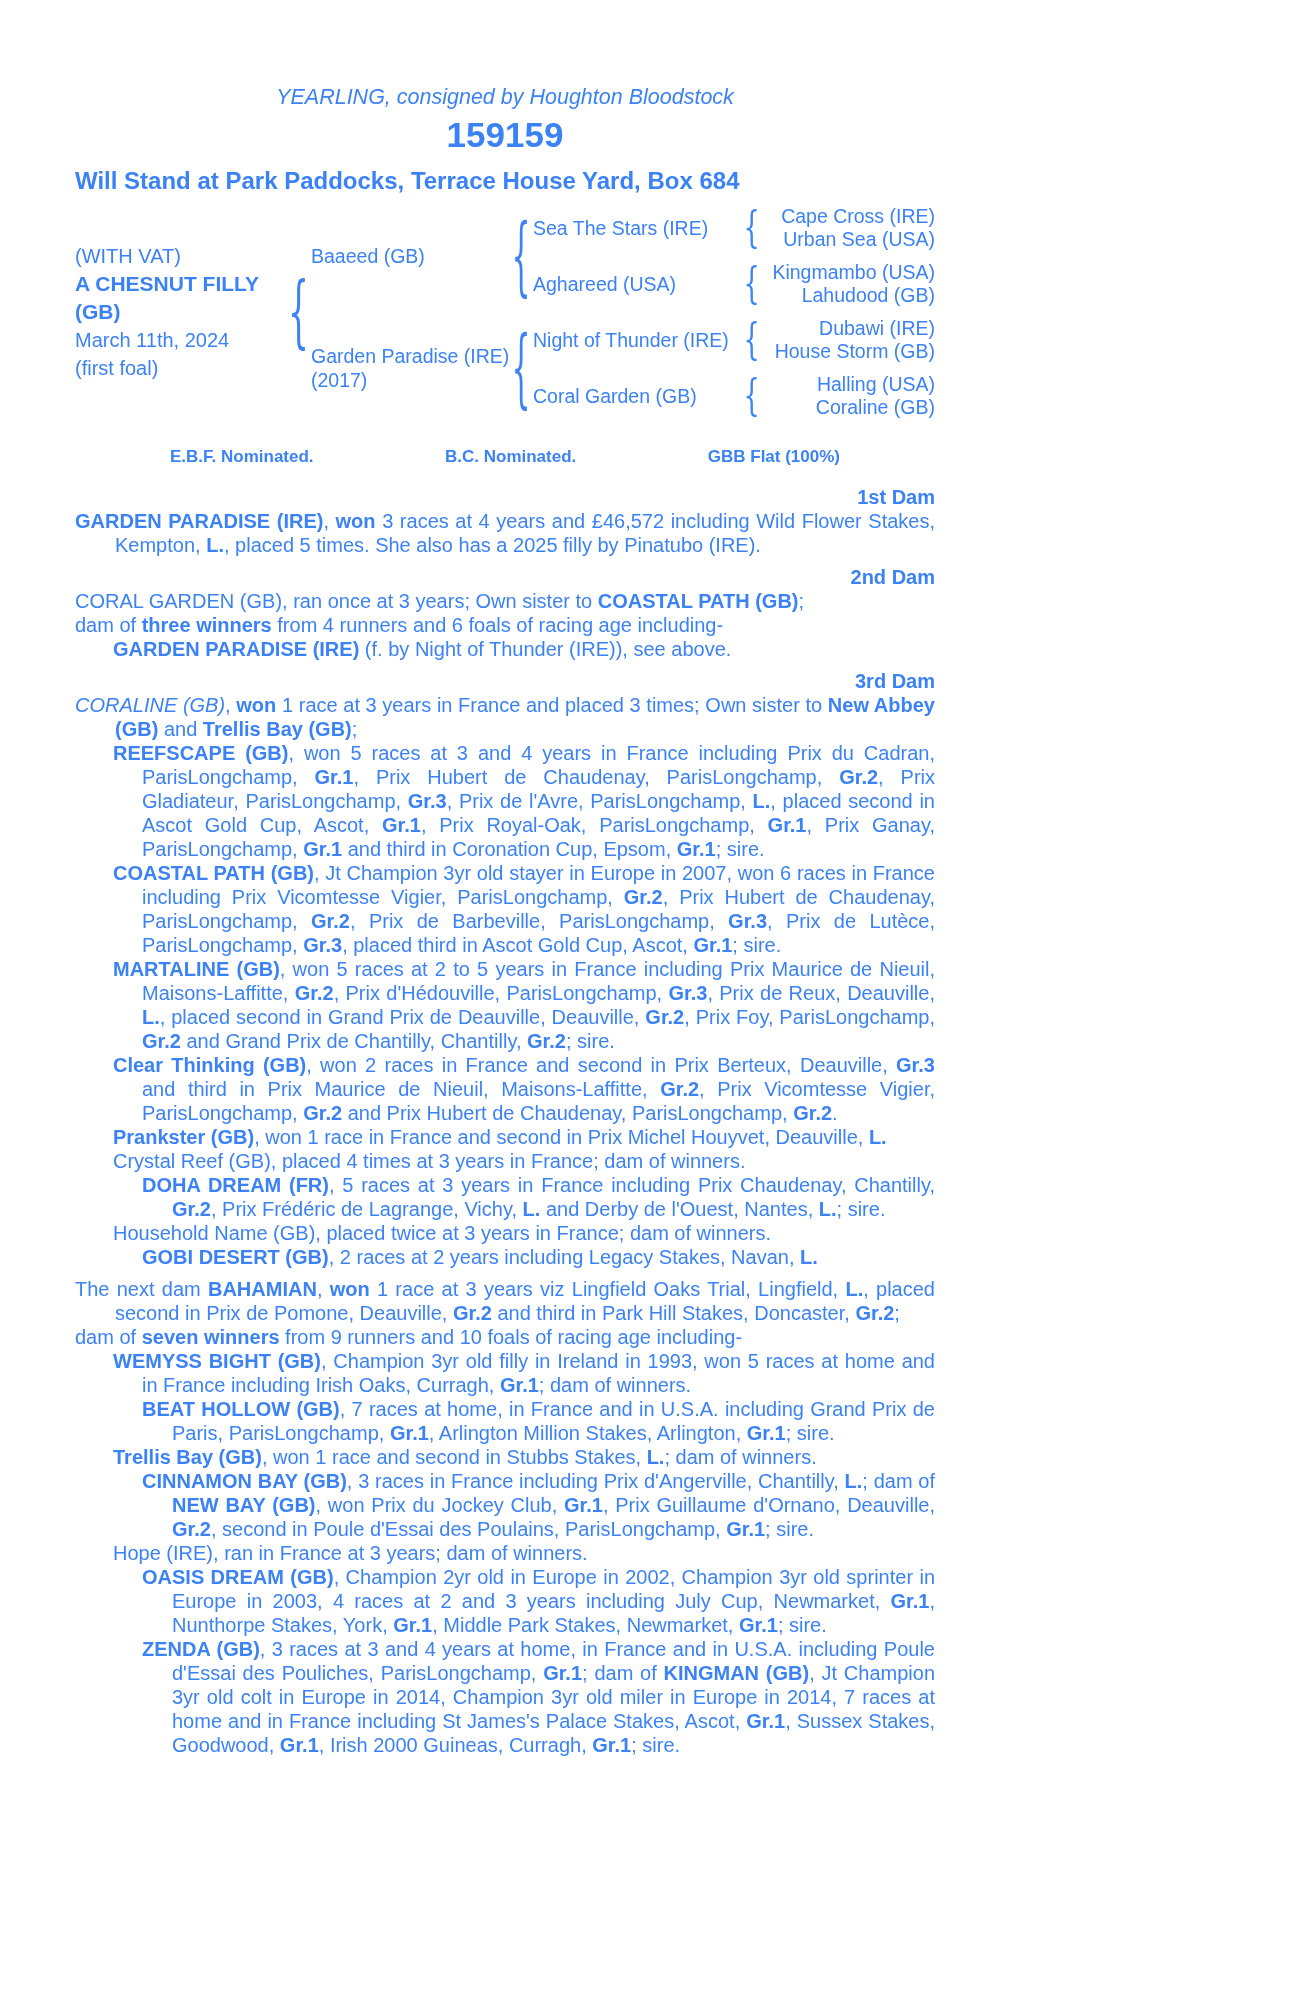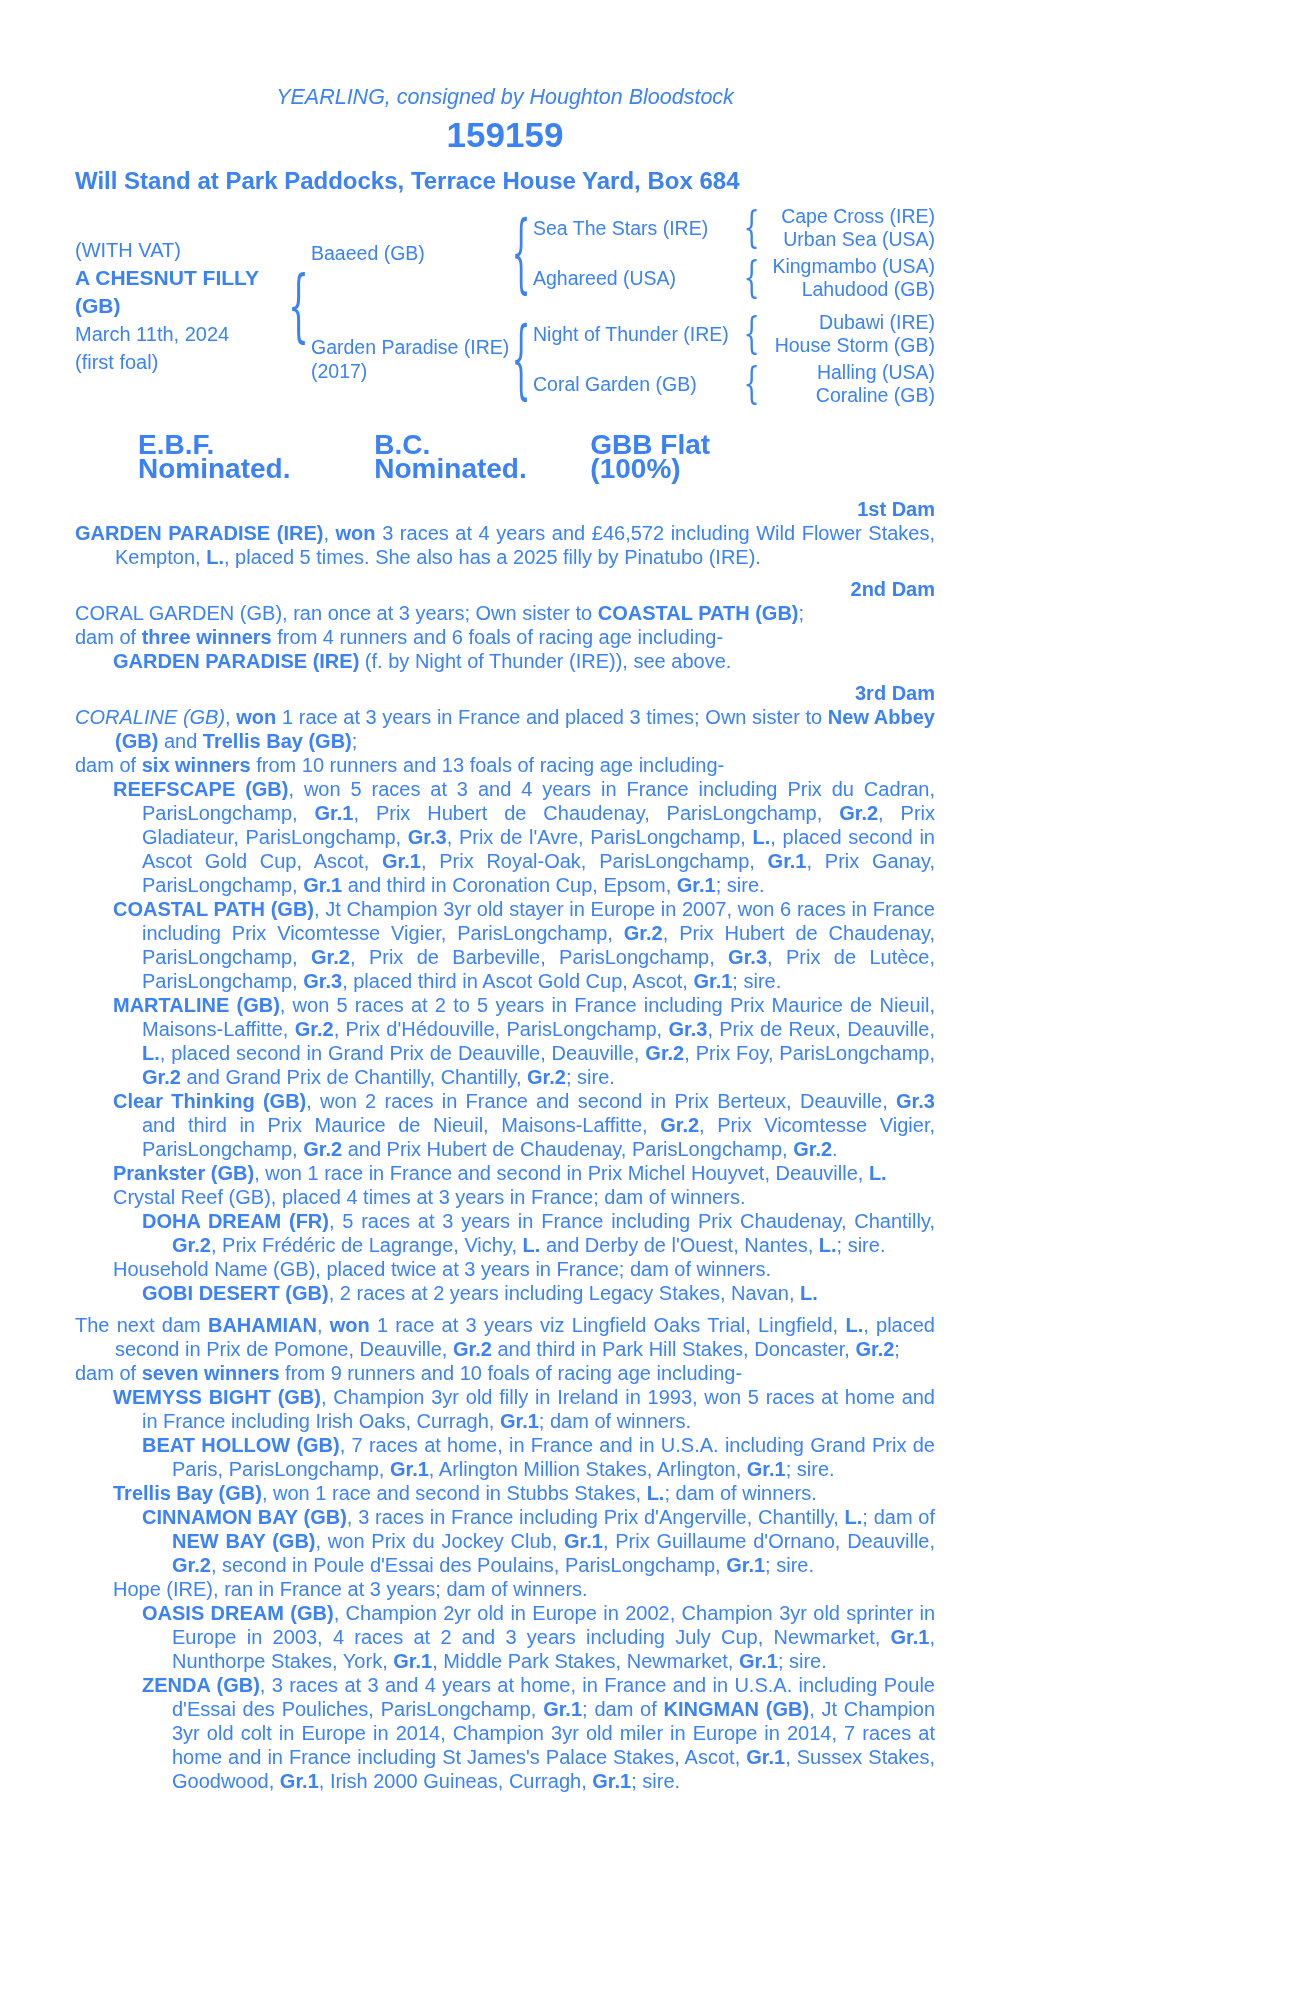--- a/index.html
+++ b/index.html
@@ -18,7 +18,7 @@
   .ped-gen1col{display:flex;flex-direction:column;gap:10px;flex:1;}
   .ped-cell1{display:flex;align-items:center;}
   .ped-name1{width:198px;line-height:24px;white-space:nowrap;}
-  .ped-gen2col{display:flex;flex-direction:column;gap:4px;flex:1;}
+  .ped-gen2col{display:flex;flex-direction:column;gap:10px;flex:1;}
   .ped-cell2{display:flex;align-items:center;}
   .ped-name2{width:208px;white-space:nowrap;}
   .ped-gen3col{flex:1;}

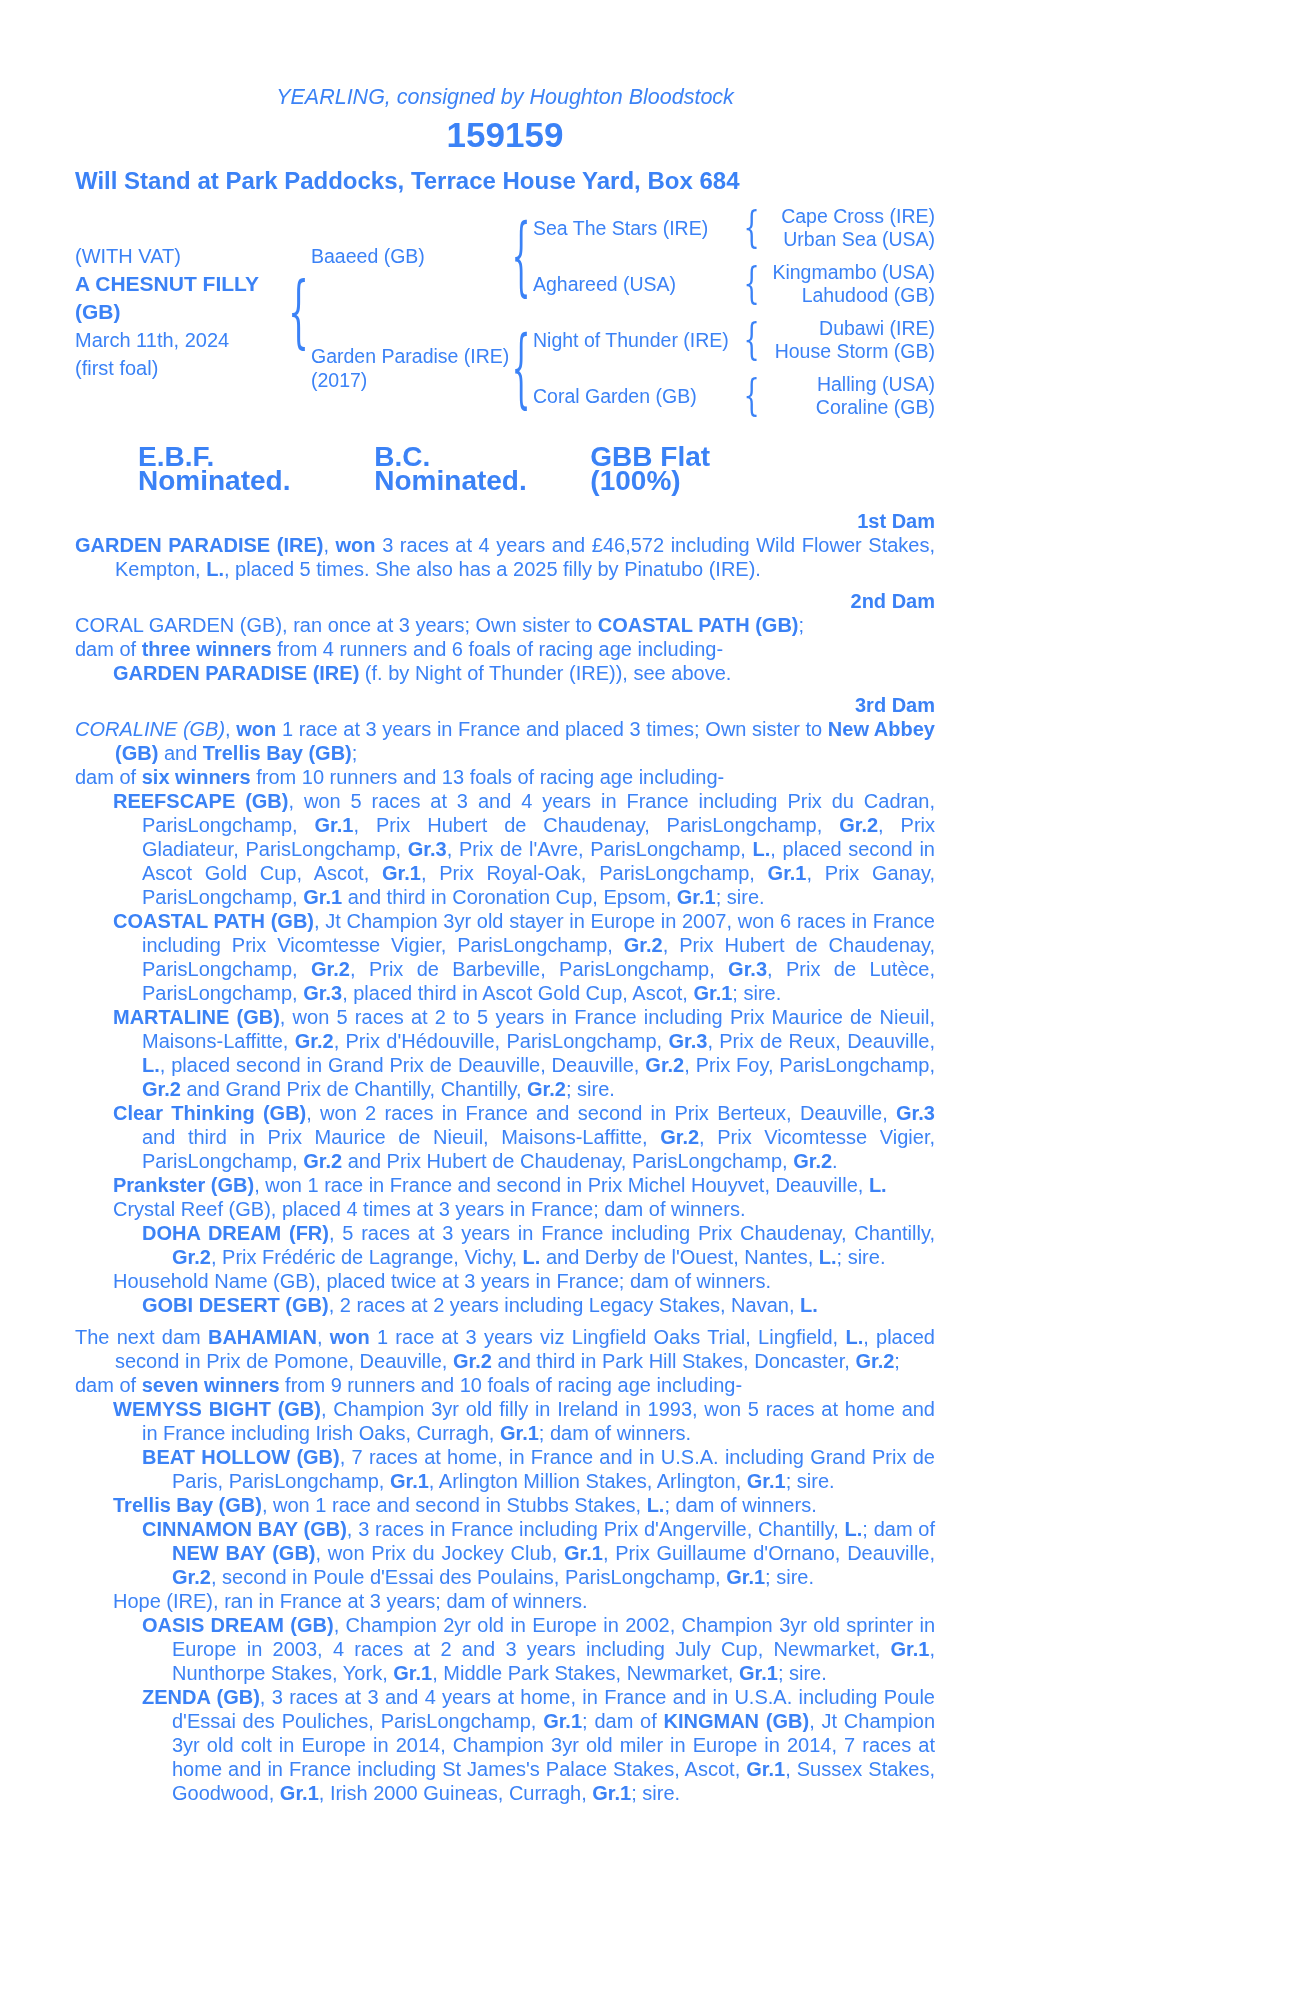--- a/index.html
+++ b/index.html
@@ -34,8 +34,8 @@
   .brace-lg{width:24px;}
   .brace-lg span{transform:scale(1.1,2.6);}
 
-  .noms{display:flex;justify-content:flex-start;margin:26px 0 0 63px;width:670px;
-        font-weight:700;font-size:28px;line-height:24px;}
+  .noms{display:flex;justify-content:space-between;margin:26px 0 0 95px;width:670px;
+        font-weight:700;font-size:17px;line-height:24px;}
 
   #dam-sections{margin-top:16px;font-size:20px;}
   .dam-section + .dam-section{margin-top:8px;}

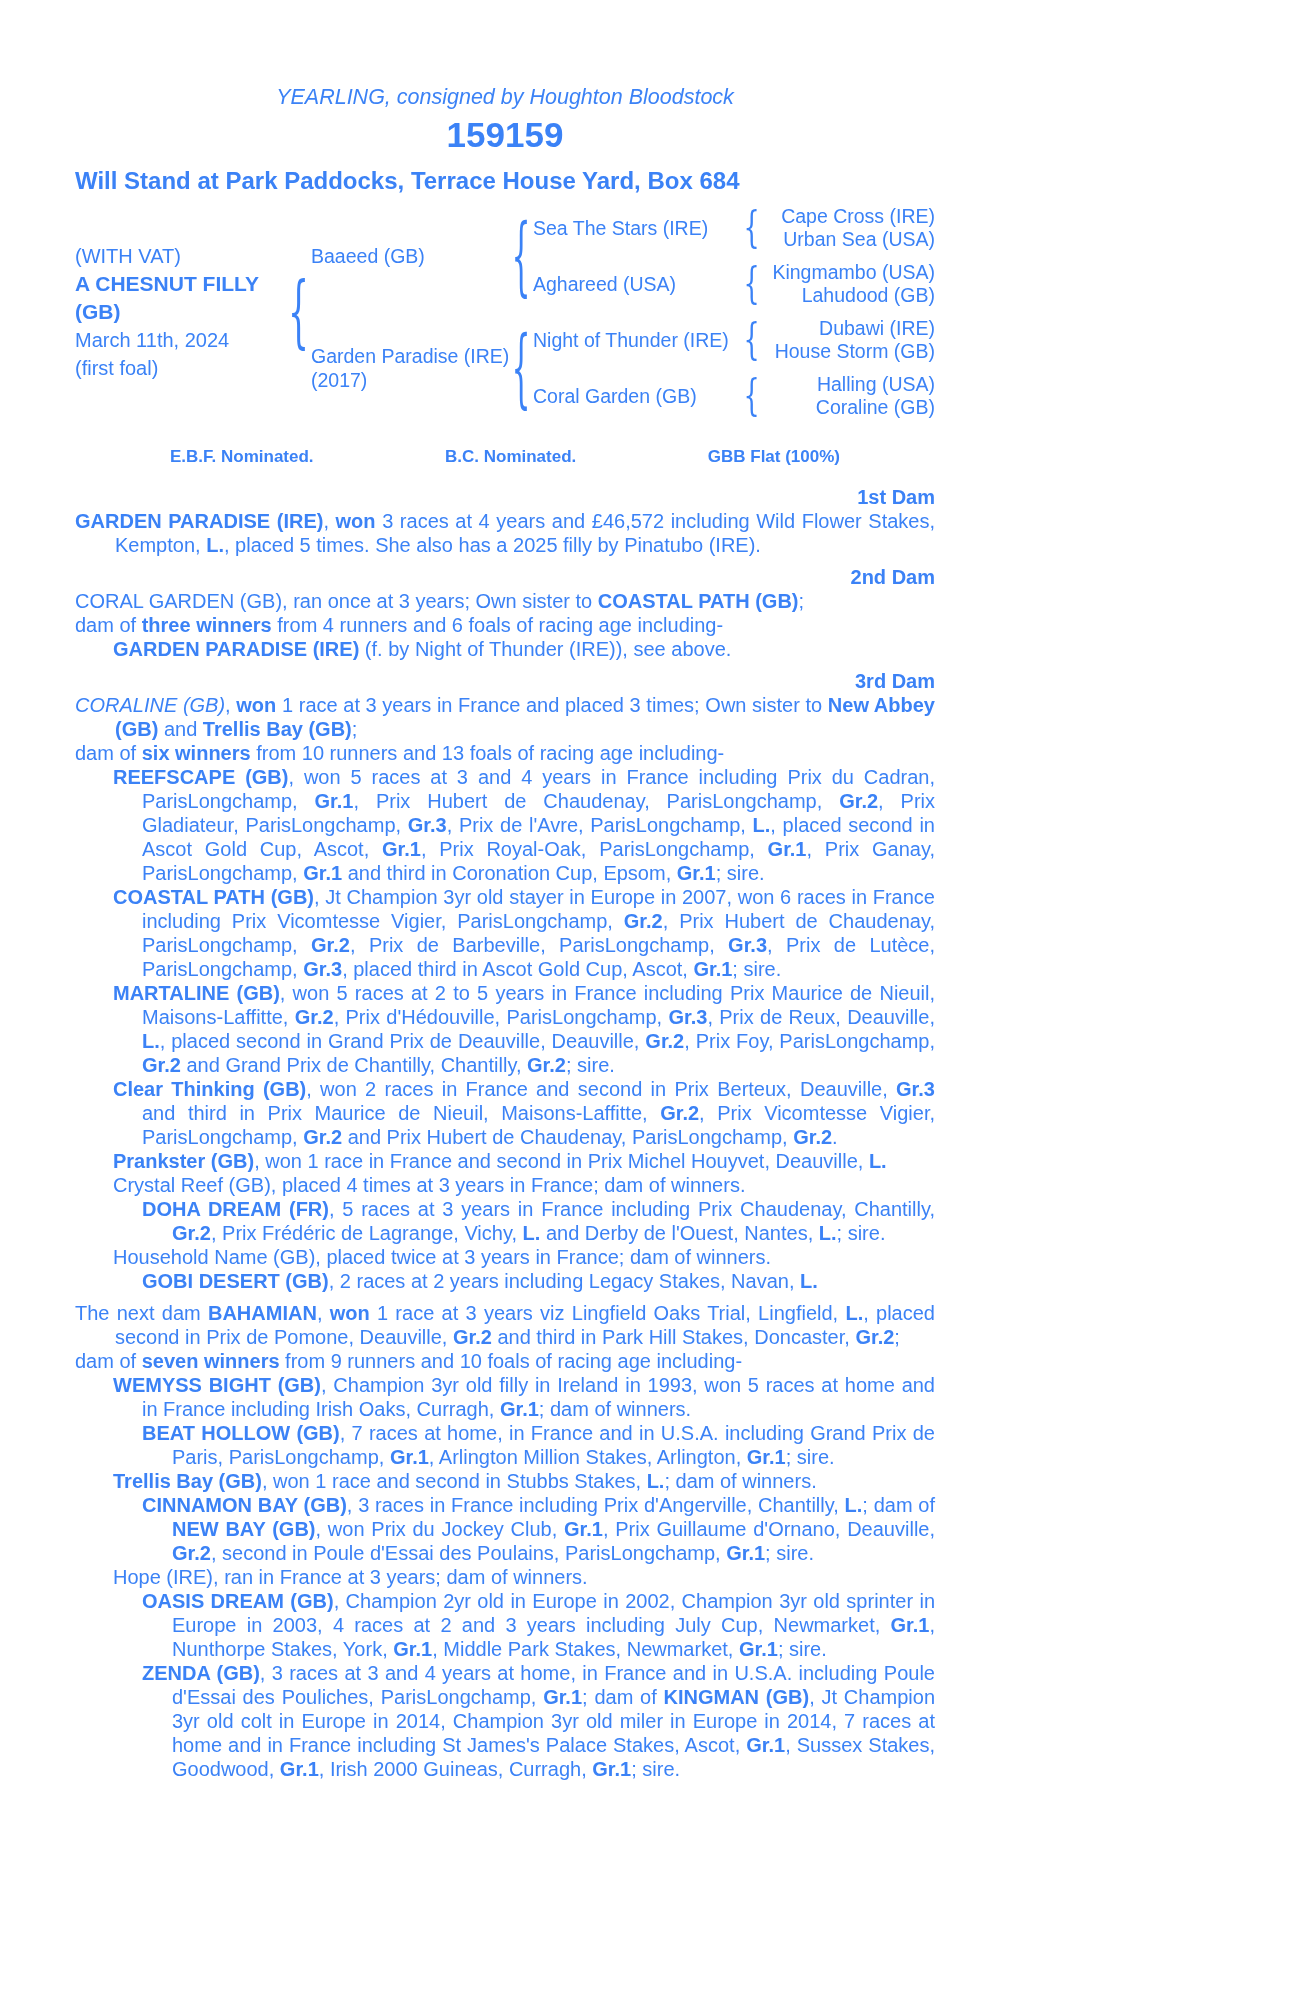--- a/index.html
+++ b/index.html
@@ -159,7 +159,6 @@
         <div class="dam-section">
           <div class="dam-heading">3rd Dam</div>
           <div class="para p0"><span class="i">CORALINE (GB)</span><span>, </span><span class="b">won</span><span> 1 race at 3 years in France and placed 3 times; Own sister to </span><span class="b">New Abbey (GB)</span><span> and </span><span class="b">Trellis Bay (GB)</span><span>;</span></div>
-          <div class="para p0"><span>dam of </span><span class="b">six winners</span><span> from 10 runners and 13 foals of racing age including-</span></div>
           <div class="para p1"><span class="b">REEFSCAPE (GB)</span><span>, won 5 races at 3 and 4 years in France including Prix du Cadran, ParisLongchamp, </span><span class="b">Gr.1</span><span>, Prix Hubert de Chaudenay, ParisLongchamp, </span><span class="b">Gr.2</span><span>, Prix Gladiateur, ParisLongchamp, </span><span class="b">Gr.3</span><span>, Prix de l'Avre, ParisLongchamp, </span><span class="b">L.</span><span>, placed second in Ascot Gold Cup, Ascot, </span><span class="b">Gr.1</span><span>, Prix Royal-Oak, ParisLongchamp, </span><span class="b">Gr.1</span><span>, Prix Ganay, ParisLongchamp, </span><span class="b">Gr.1</span><span> and third in Coronation Cup, Epsom, </span><span class="b">Gr.1</span><span>; sire.</span></div>
           <div class="para p1"><span class="b">COASTAL PATH (GB)</span><span>, Jt Champion 3yr old stayer in Europe in 2007, won 6 races in France including Prix Vicomtesse Vigier, ParisLongchamp, </span><span class="b">Gr.2</span><span>, Prix Hubert de Chaudenay, ParisLongchamp, </span><span class="b">Gr.2</span><span>, Prix de Barbeville, ParisLongchamp, </span><span class="b">Gr.3</span><span>, Prix de Lutèce, ParisLongchamp, </span><span class="b">Gr.3</span><span>, placed third in Ascot Gold Cup, Ascot, </span><span class="b">Gr.1</span><span>; sire.</span></div>
           <div class="para p1"><span class="b">MARTALINE (GB)</span><span>, won 5 races at 2 to 5 years in France including Prix Maurice de Nieuil, Maisons-Laffitte, </span><span class="b">Gr.2</span><span>, Prix d'Hédouville, ParisLongchamp, </span><span class="b">Gr.3</span><span>, Prix de Reux, Deauville, </span><span class="b">L.</span><span>, placed second in Grand Prix de Deauville, Deauville, </span><span class="b">Gr.2</span><span>, Prix Foy, ParisLongchamp, </span><span class="b">Gr.2</span><span> and Grand Prix de Chantilly, Chantilly, </span><span class="b">Gr.2</span><span>; sire.</span></div>

